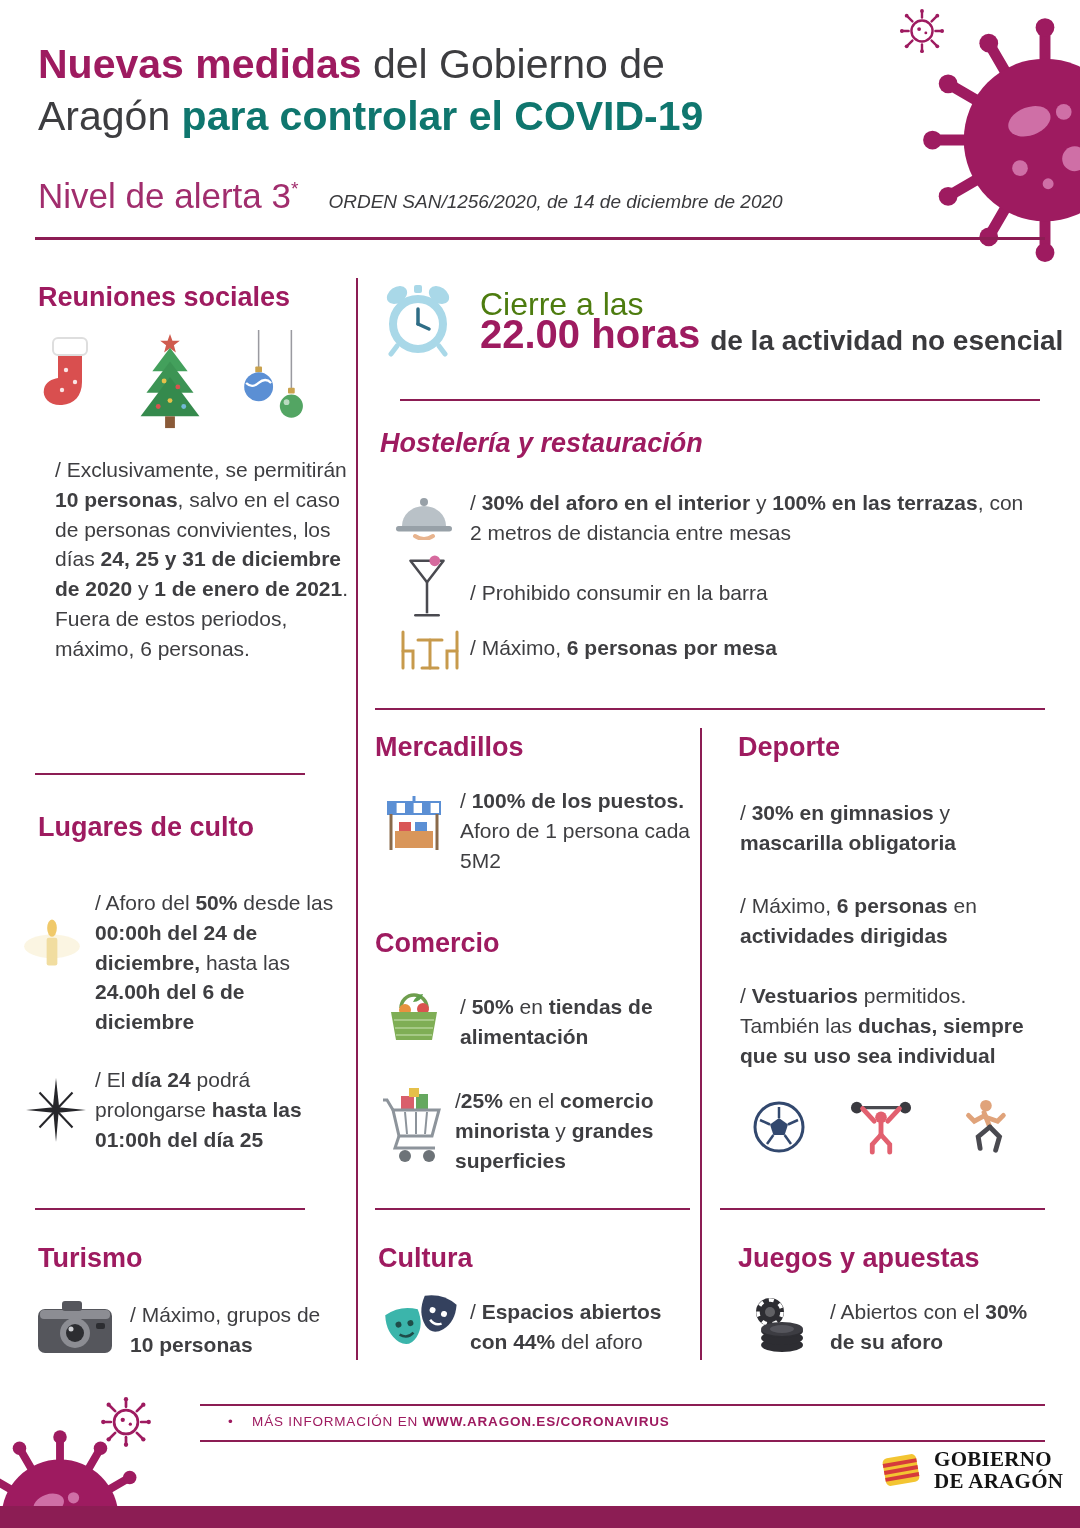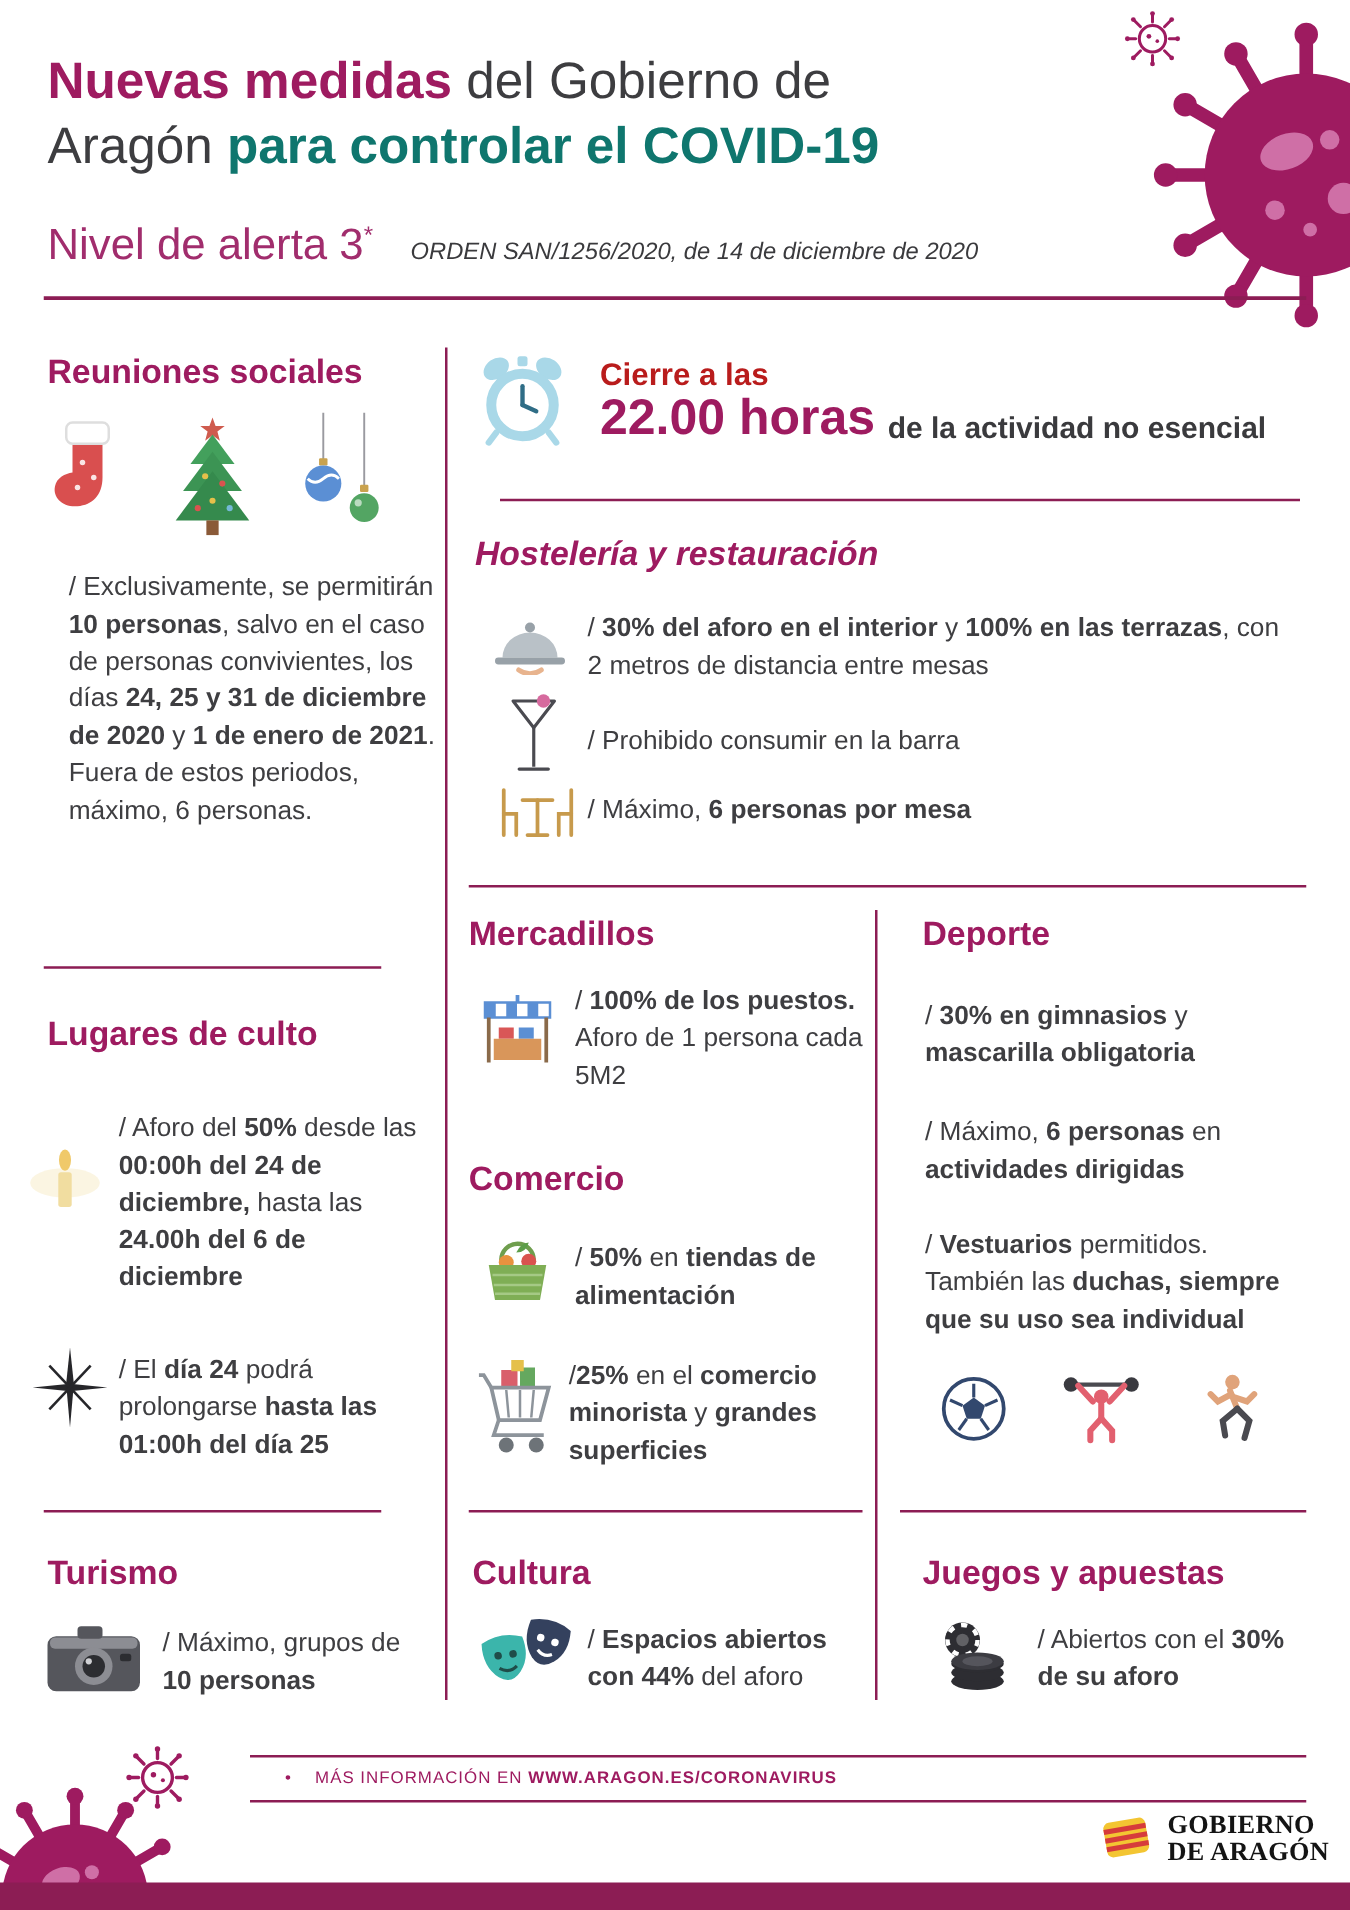--- a/index.html
+++ b/index.html
@@ -18,7 +18,7 @@
   .alert { font-size:35px; color:#a12d6d; }
   .alert sup { font-size:55%; vertical-align:super; }
   .order { font-style:italic; font-size:19px; color:#3a3a3d; }
-  .closing-intro { font-size:25px; font-weight:700; color:#b91c1c; }
+  .closing-intro { font-size:32px; font-weight:400; color:#4d7c0f; }
   .closing-time { font-size:40px; font-weight:700; color:#9e1b60; }
   .closing-detail { font-size:24px; font-weight:700; color:#3a3a3d; margin-left:10px; }
   .footer-info { font-size:13.5px; letter-spacing:0.8px; color:#9e1b60; }

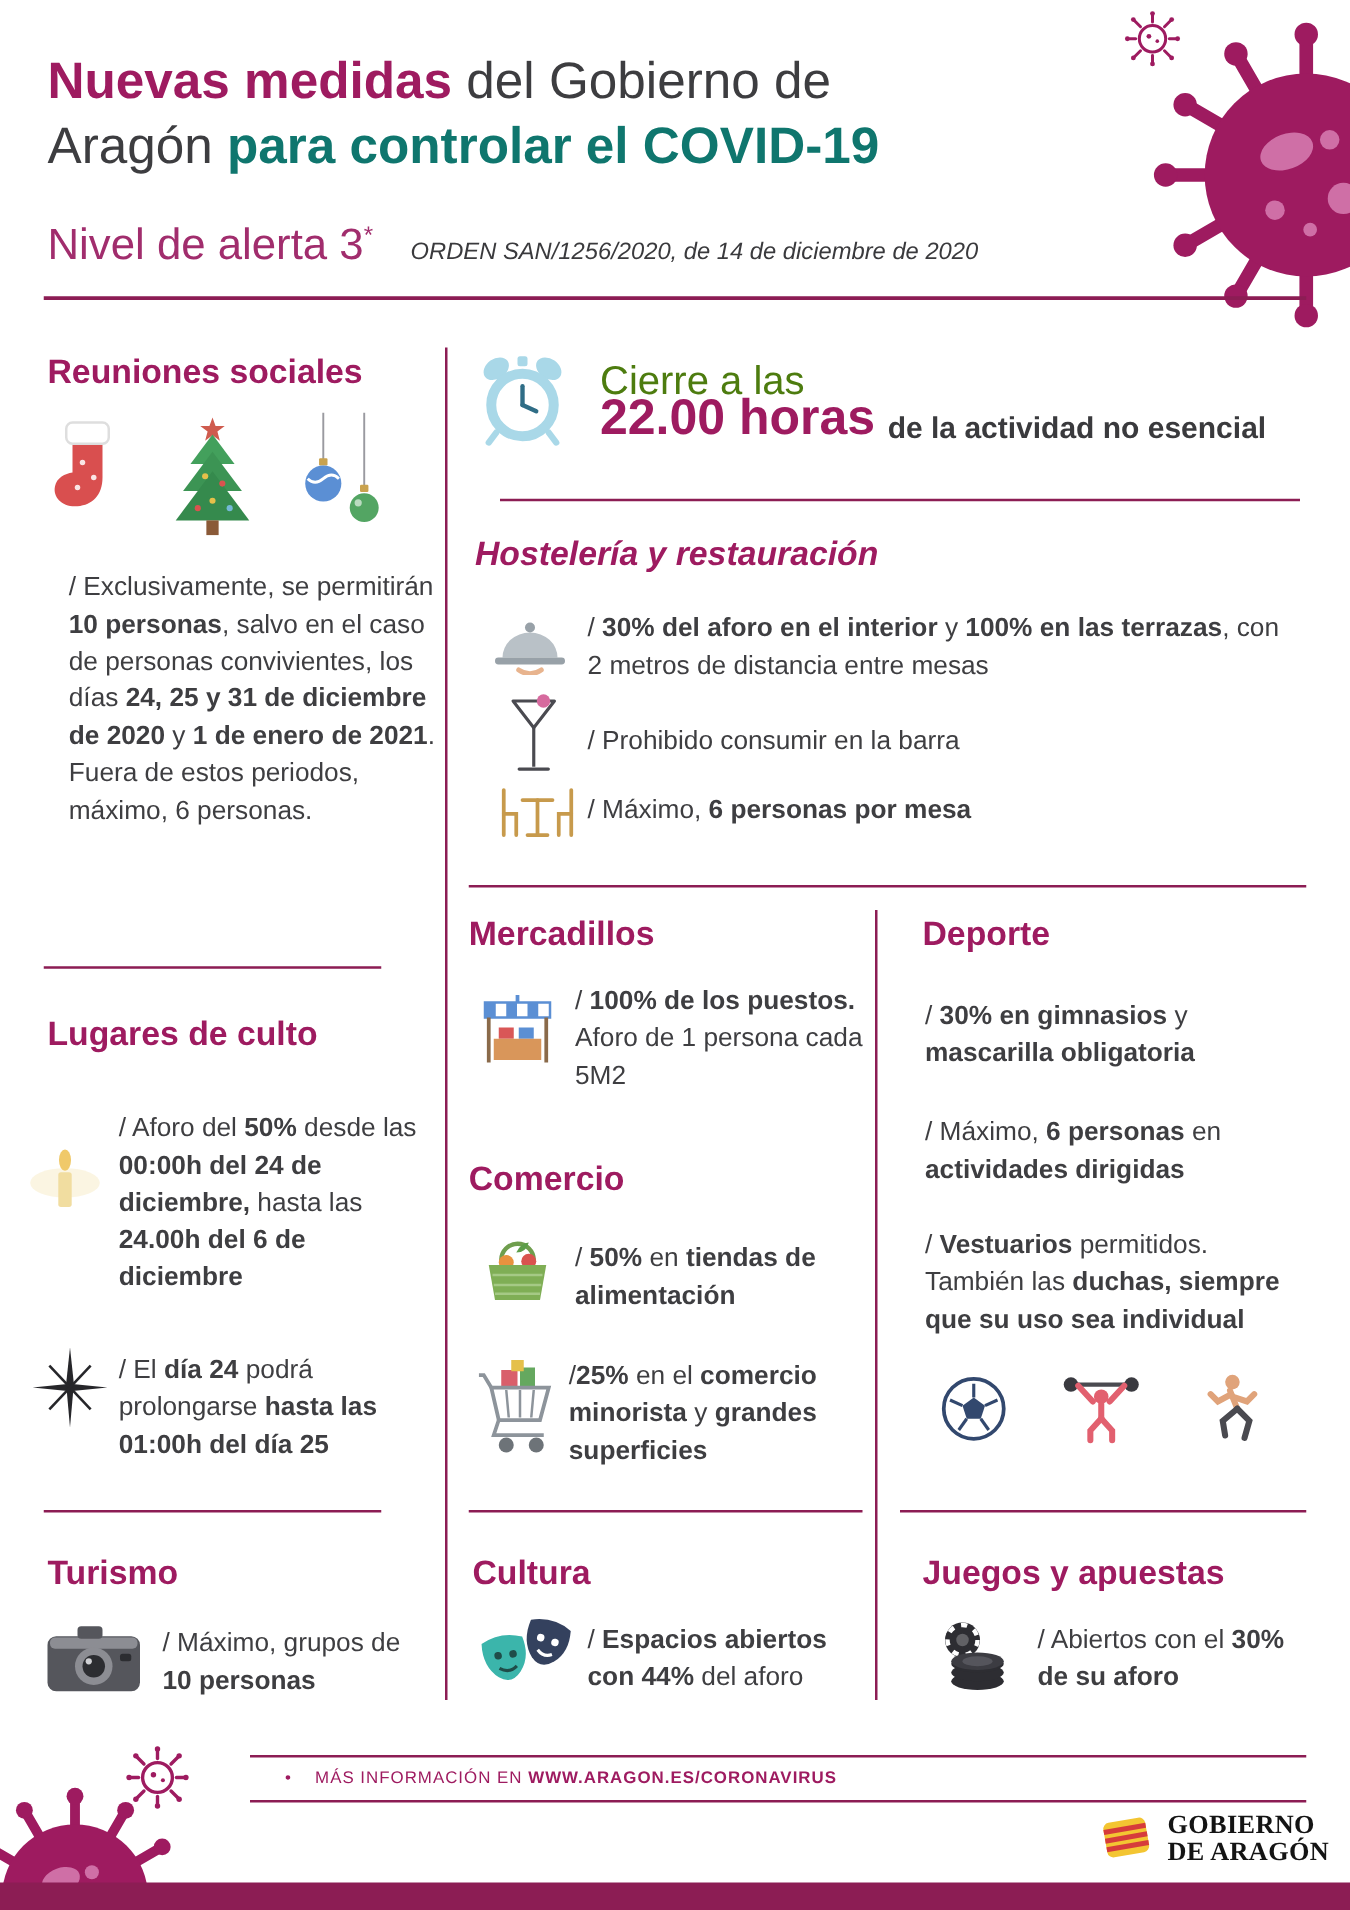--- a/index.html
+++ b/index.html
@@ -20,7 +20,7 @@
   .order { font-style:italic; font-size:19px; color:#3a3a3d; }
   .closing-intro { font-size:32px; font-weight:400; color:#4d7c0f; }
   .closing-time { font-size:40px; font-weight:700; color:#9e1b60; }
-  .closing-detail { font-size:24px; font-weight:700; color:#3a3a3d; margin-left:10px; }
+  .closing-detail { font-size:28px; font-weight:700; color:#3a3a3d; margin-left:10px; }
   .footer-info { font-size:13.5px; letter-spacing:0.8px; color:#9e1b60; }
   .logo-text { font-weight:700; font-size:21px; line-height:1.06; color:#141414; letter-spacing:0.3px;font-family:Liberation Serif, serif; }
   .vrule { background:#8c1d54; width:2px; }

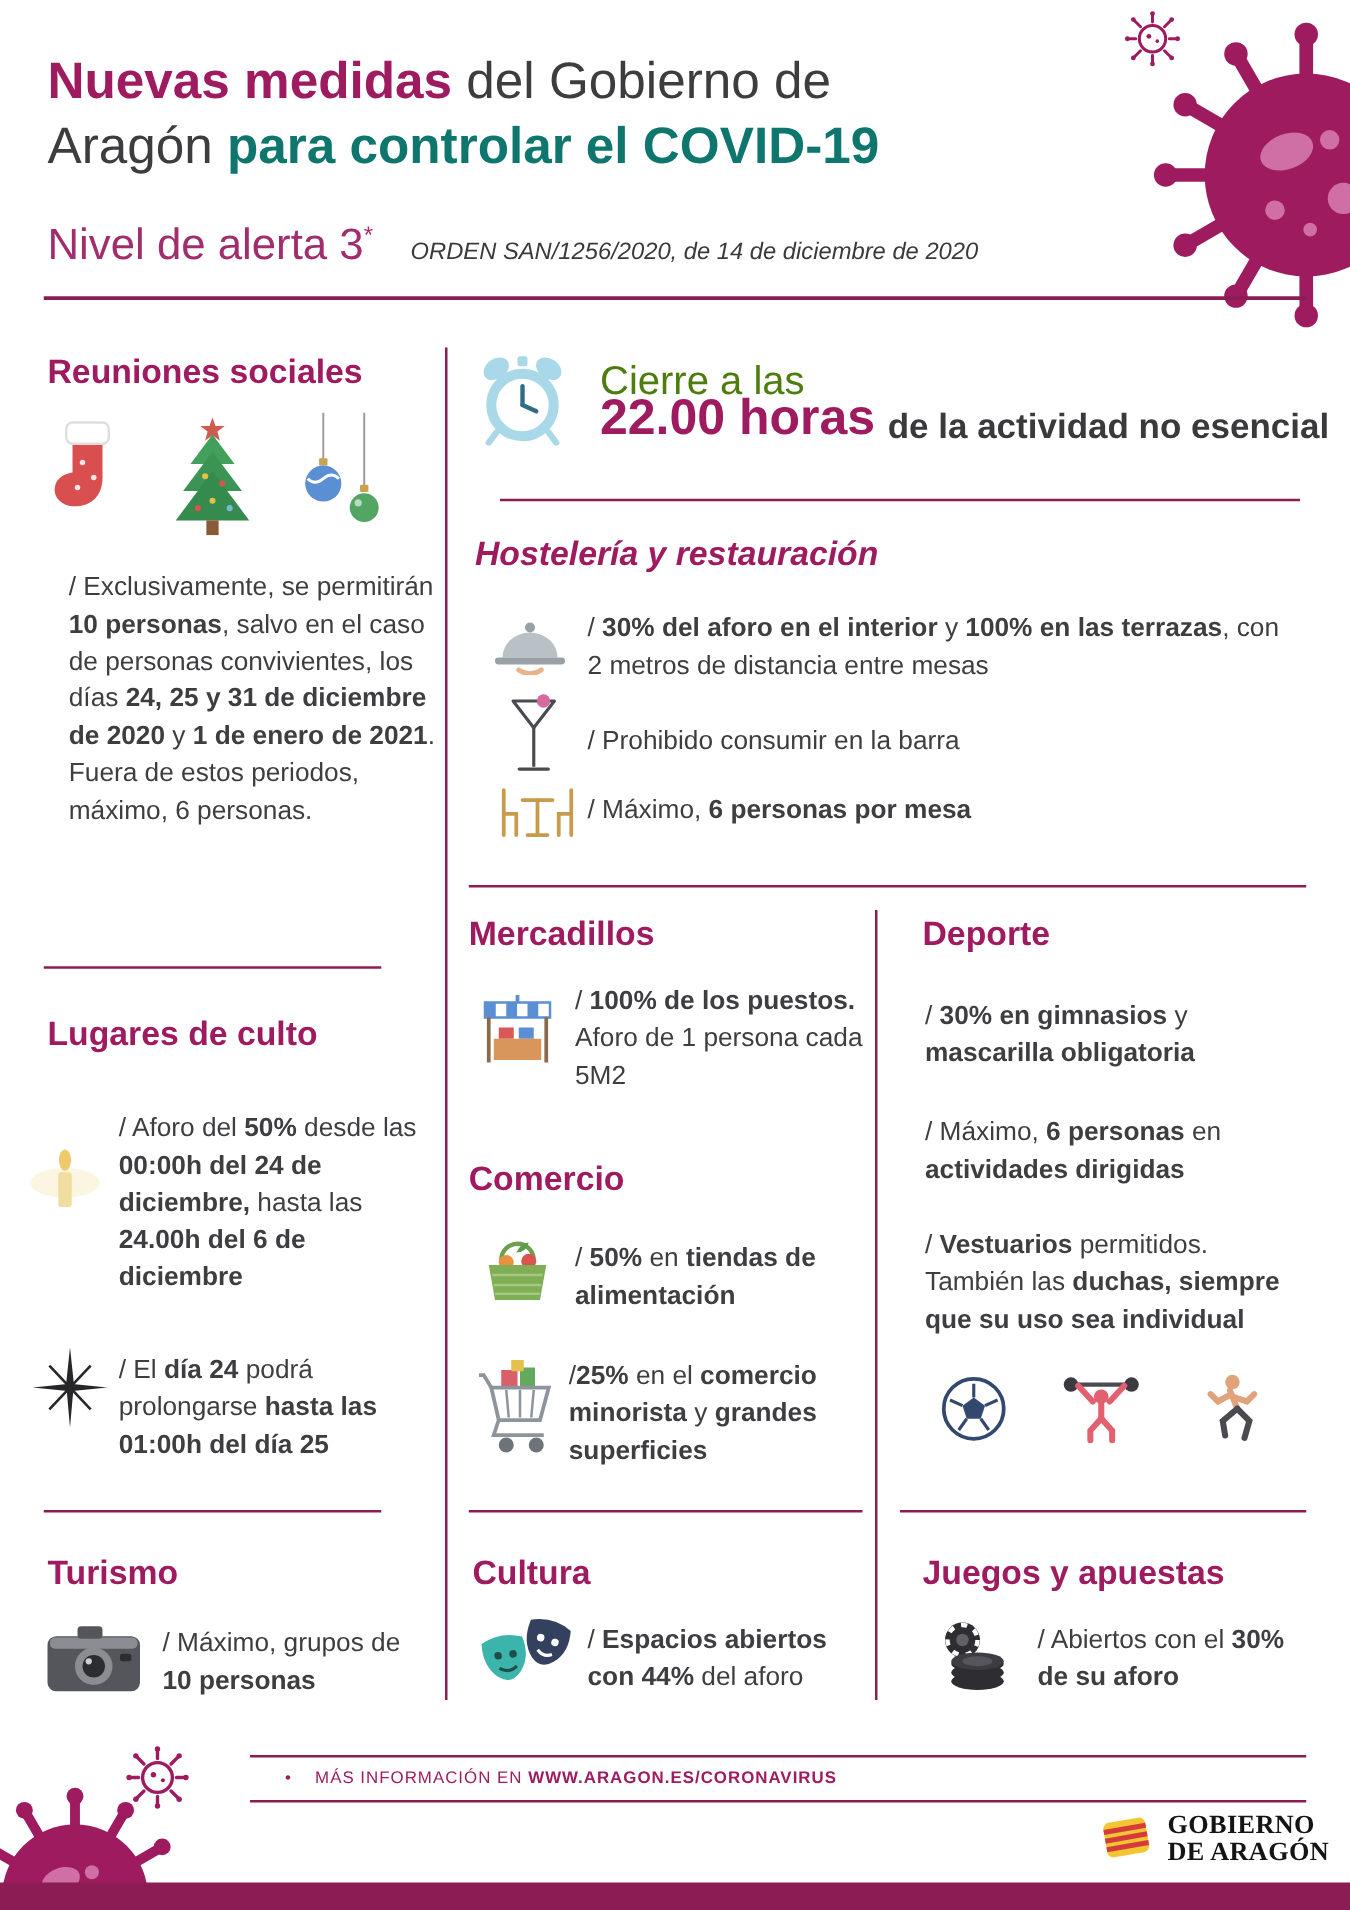--- a/index.html
+++ b/index.html
@@ -167,7 +167,7 @@
         <line x1="45" y1="14" x2="13" y2="48"></line>
     </g>
   </svg>
-  <div class="abs body-text" style="left:95px;top:1065px;width:248px;margin-top:16px;"><span>/ El </span><span class="b">día 24</span><span> podrá prolongarse </span><span class="b">hasta las 01:00h del día 25</span></div>
+  <div class="abs body-text" style="left:95px;top:1065px;width:248px;"><span>/ El </span><span class="b">día 24</span><span> podrá prolongarse </span><span class="b">hasta las 01:00h del día 25</span></div>
 
   <div class="abs rule" style="left:35px;top:1208px;width:270px;height:2px;"></div>
 

